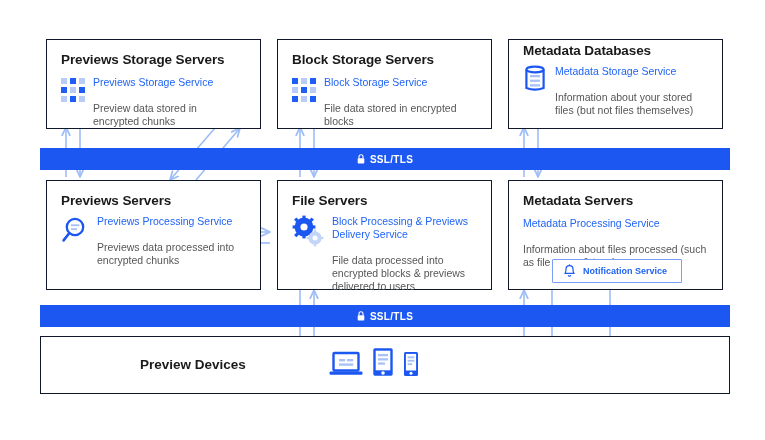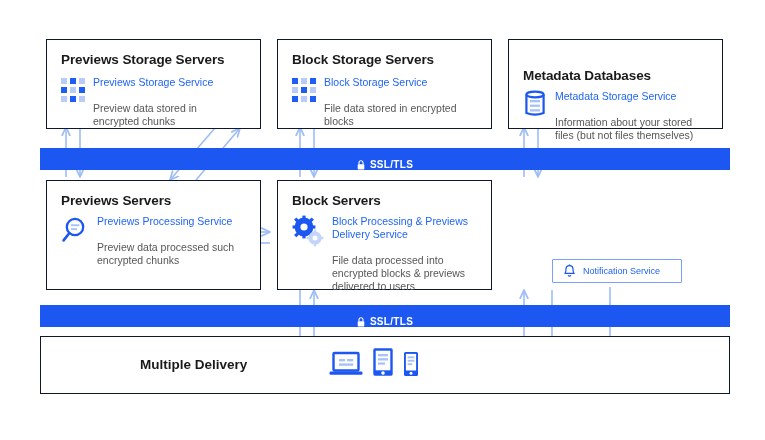--- a/index.html
+++ b/index.html
@@ -174,7 +174,7 @@
     </div>
   </div>
 
-  <div class="node" style="left:508px; top:39px; width:215px; height:90px; padding:28px 14px;">
+  <div class="node" style="left:508px; top:39px; width:215px; height:90px; padding:3px 14px;">
     <div class="node-title">Metadata Databases</div>
     <div class="node-body" style="margin-top:7px;">
       <span style="flex:0 0 auto;">

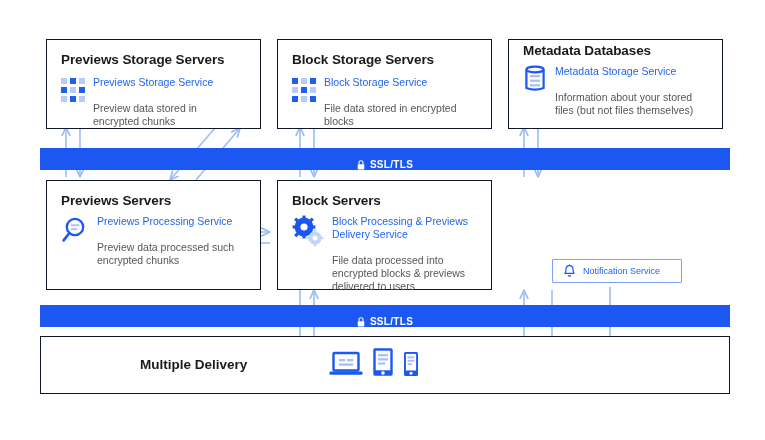--- a/index.html
+++ b/index.html
@@ -61,7 +61,7 @@
     background: #1b57f0;
     color: #ffffff;
     display: flex;
-    align-items: flex-end;
+    align-items: center;
     justify-content: center;
     gap: 5px;
     font-size: 10px;

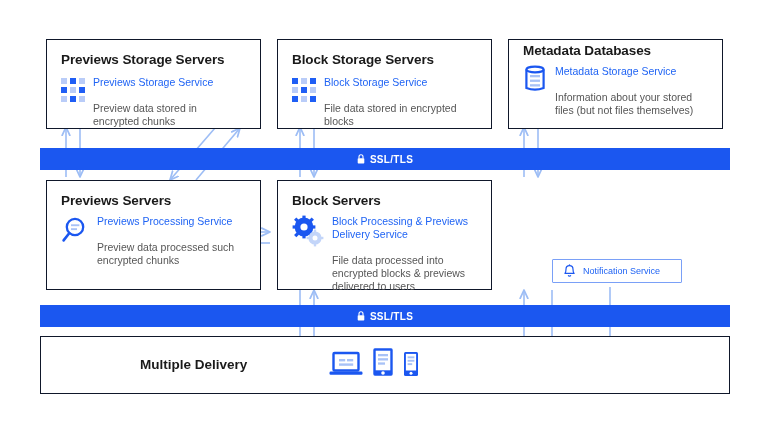--- a/index.html
+++ b/index.html
@@ -222,7 +222,7 @@
   </div>
 
   <div class="node" style="left:277px; top:180px; width:215px; height:110px; padding:12px 14px;">
-    <div class="node-title">Block Servers</div>
+    <div class="node-title">File Servers</div>
     <div class="node-body" style="margin-top:7px;">
       <span style="flex:0 0 auto;">
         <svg width="32" height="32" viewBox="0 0 32 32">

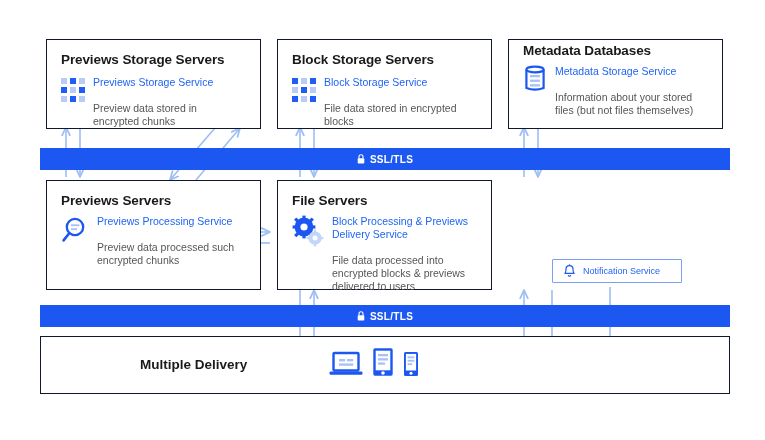--- a/index.html
+++ b/index.html
@@ -257,6 +257,13 @@
     </div>
   </div>
 
+  <div class="node" style="left:508px; top:180px; width:215px; height:110px; padding:12px 14px;">
+    <div class="node-title">Metadata Servers</div>
+    <div style="margin-top:9px; width:190px;">
+      <div class="svc-title">Metadata Processing Service</div>
+      <div class="svc-desc">Information about files processed (such as file name &amp; type)</div>
+    </div>
+  </div>
 
   <div class="notif-box" style="left:552px; top:259px; width:130px; height:24px;">
     <span style="display:inline-flex;">

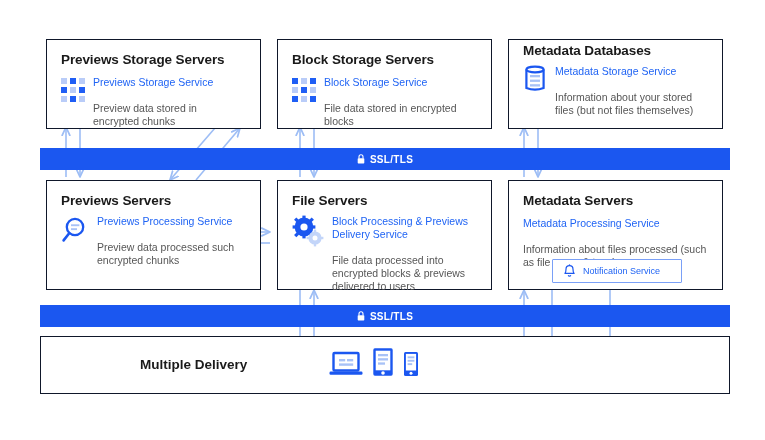--- a/index.html
+++ b/index.html
@@ -216,7 +216,7 @@
       </span>
       <div style="width:152px;">
         <div class="svc-title">Previews Processing Service</div>
-        <div class="svc-desc">Preview data processed such encrypted chunks</div>
+        <div class="svc-desc">Previews data processed into encrypted chunks</div>
       </div>
     </div>
   </div>

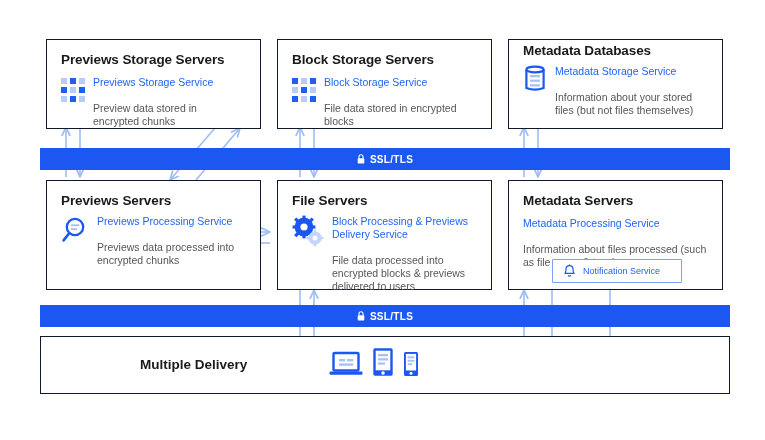--- a/index.html
+++ b/index.html
@@ -78,7 +78,7 @@
     padding: 0 10px;
     border-radius: 1px;
   }
-  .notif-label { color: #2064f4; font-size: 9px; }
+  .notif-label { color: #2064f4; font-size: 9px; font-weight: bold; }
   .devices-title {
     position: absolute;
     font-size: 13.5px; font-weight: bold; color: #1a1a1a;

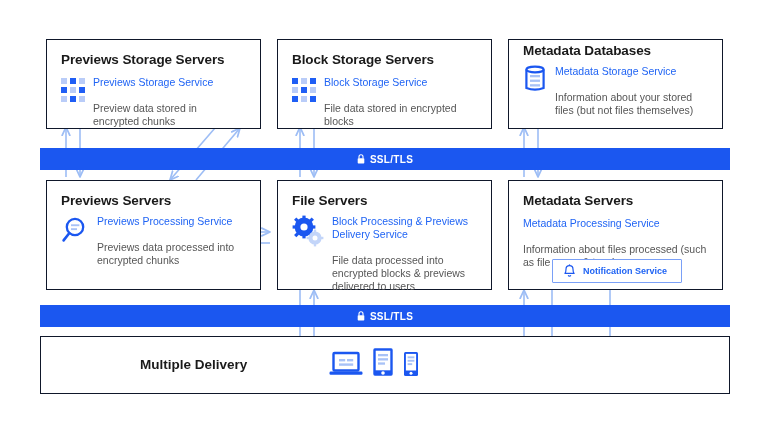--- a/index.html
+++ b/index.html
@@ -288,7 +288,7 @@
 
   <div class="node" style="left:40px; top:336px; width:690px; height:58px;"></div>
 
-  <div class="devices-title" style="left:140px; top:357px;">Multiple Delivery</div>
+  <div class="devices-title" style="left:140px; top:357px;">Preview Devices</div>
 
   <div class="devices-row" style="left:329px; top:347px;">
     <span style="display:inline-flex;">

